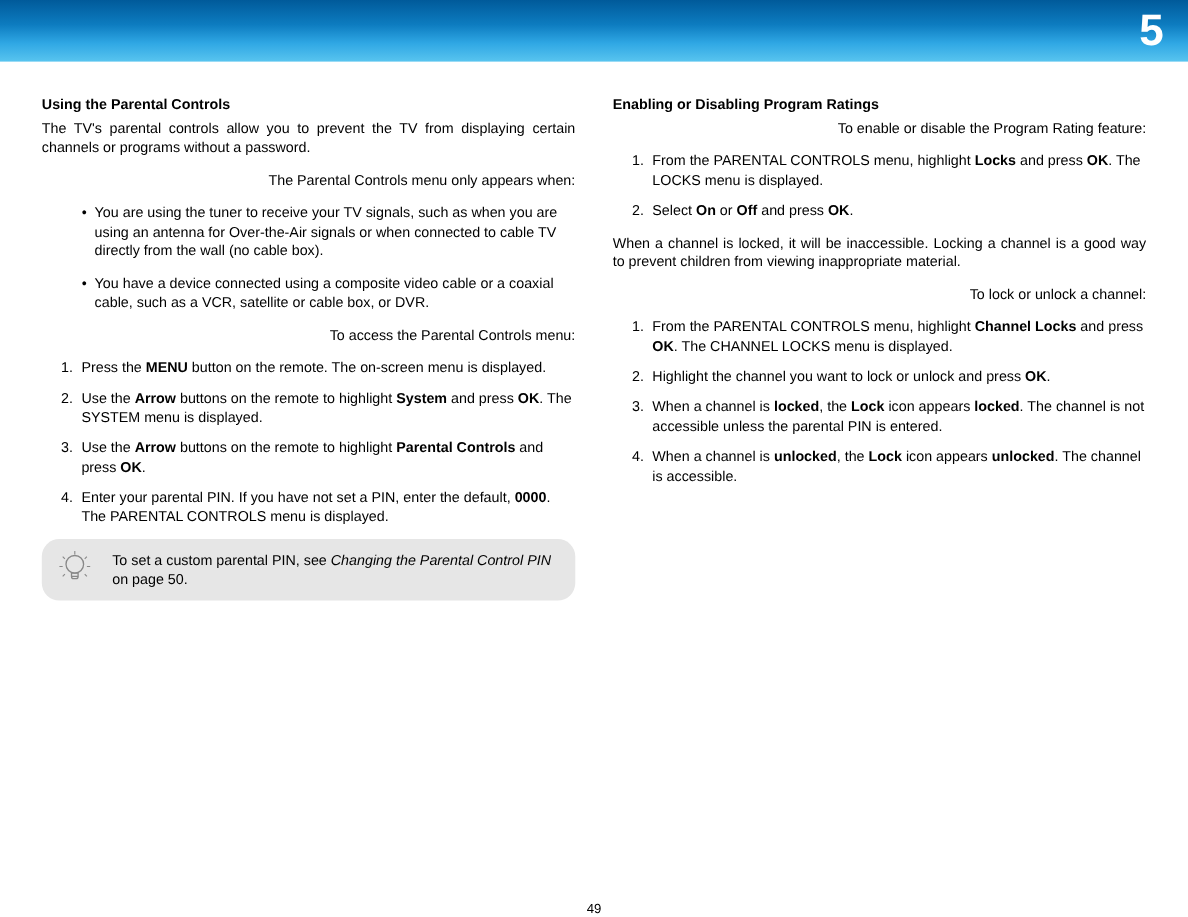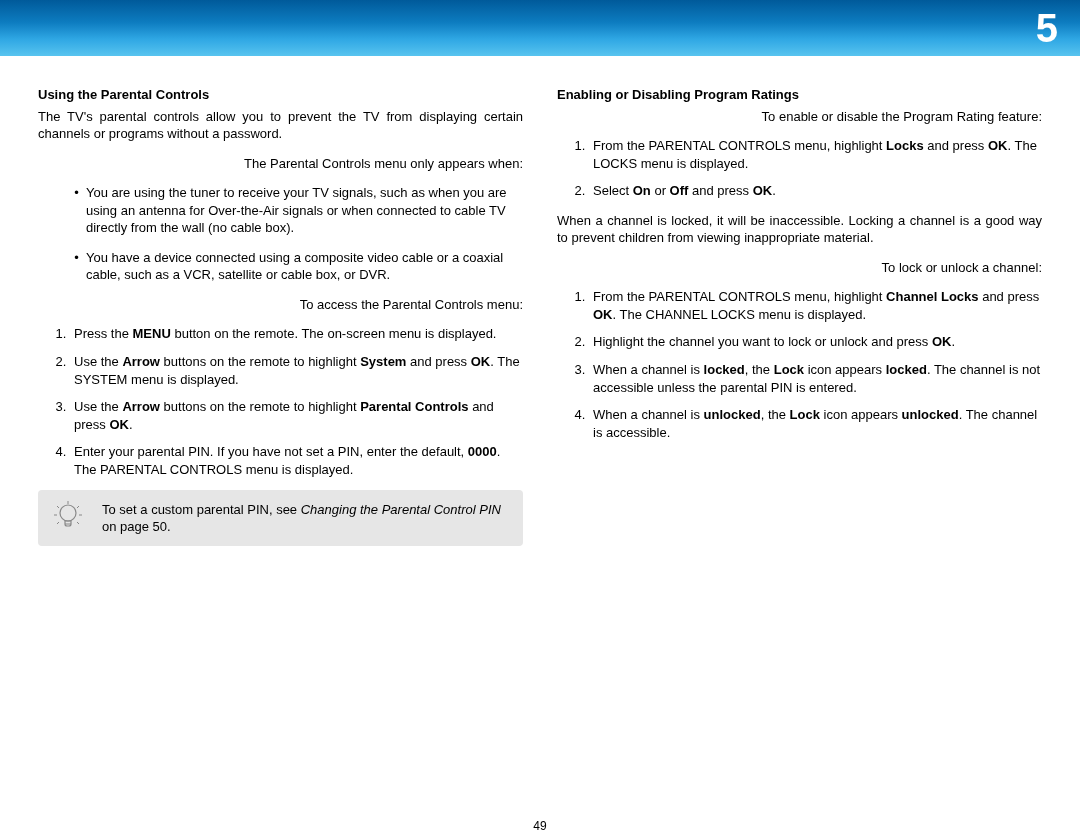--- a/index.html
+++ b/index.html
@@ -65,7 +65,7 @@
   i { font-style: italic; }
   .tip-box {
     background: #e6e6e6;
-    border-radius: 4px;
+    border-radius: 16px;
     padding: 10px 14px 10px 14px;
     display: flex;
     align-items: center;

